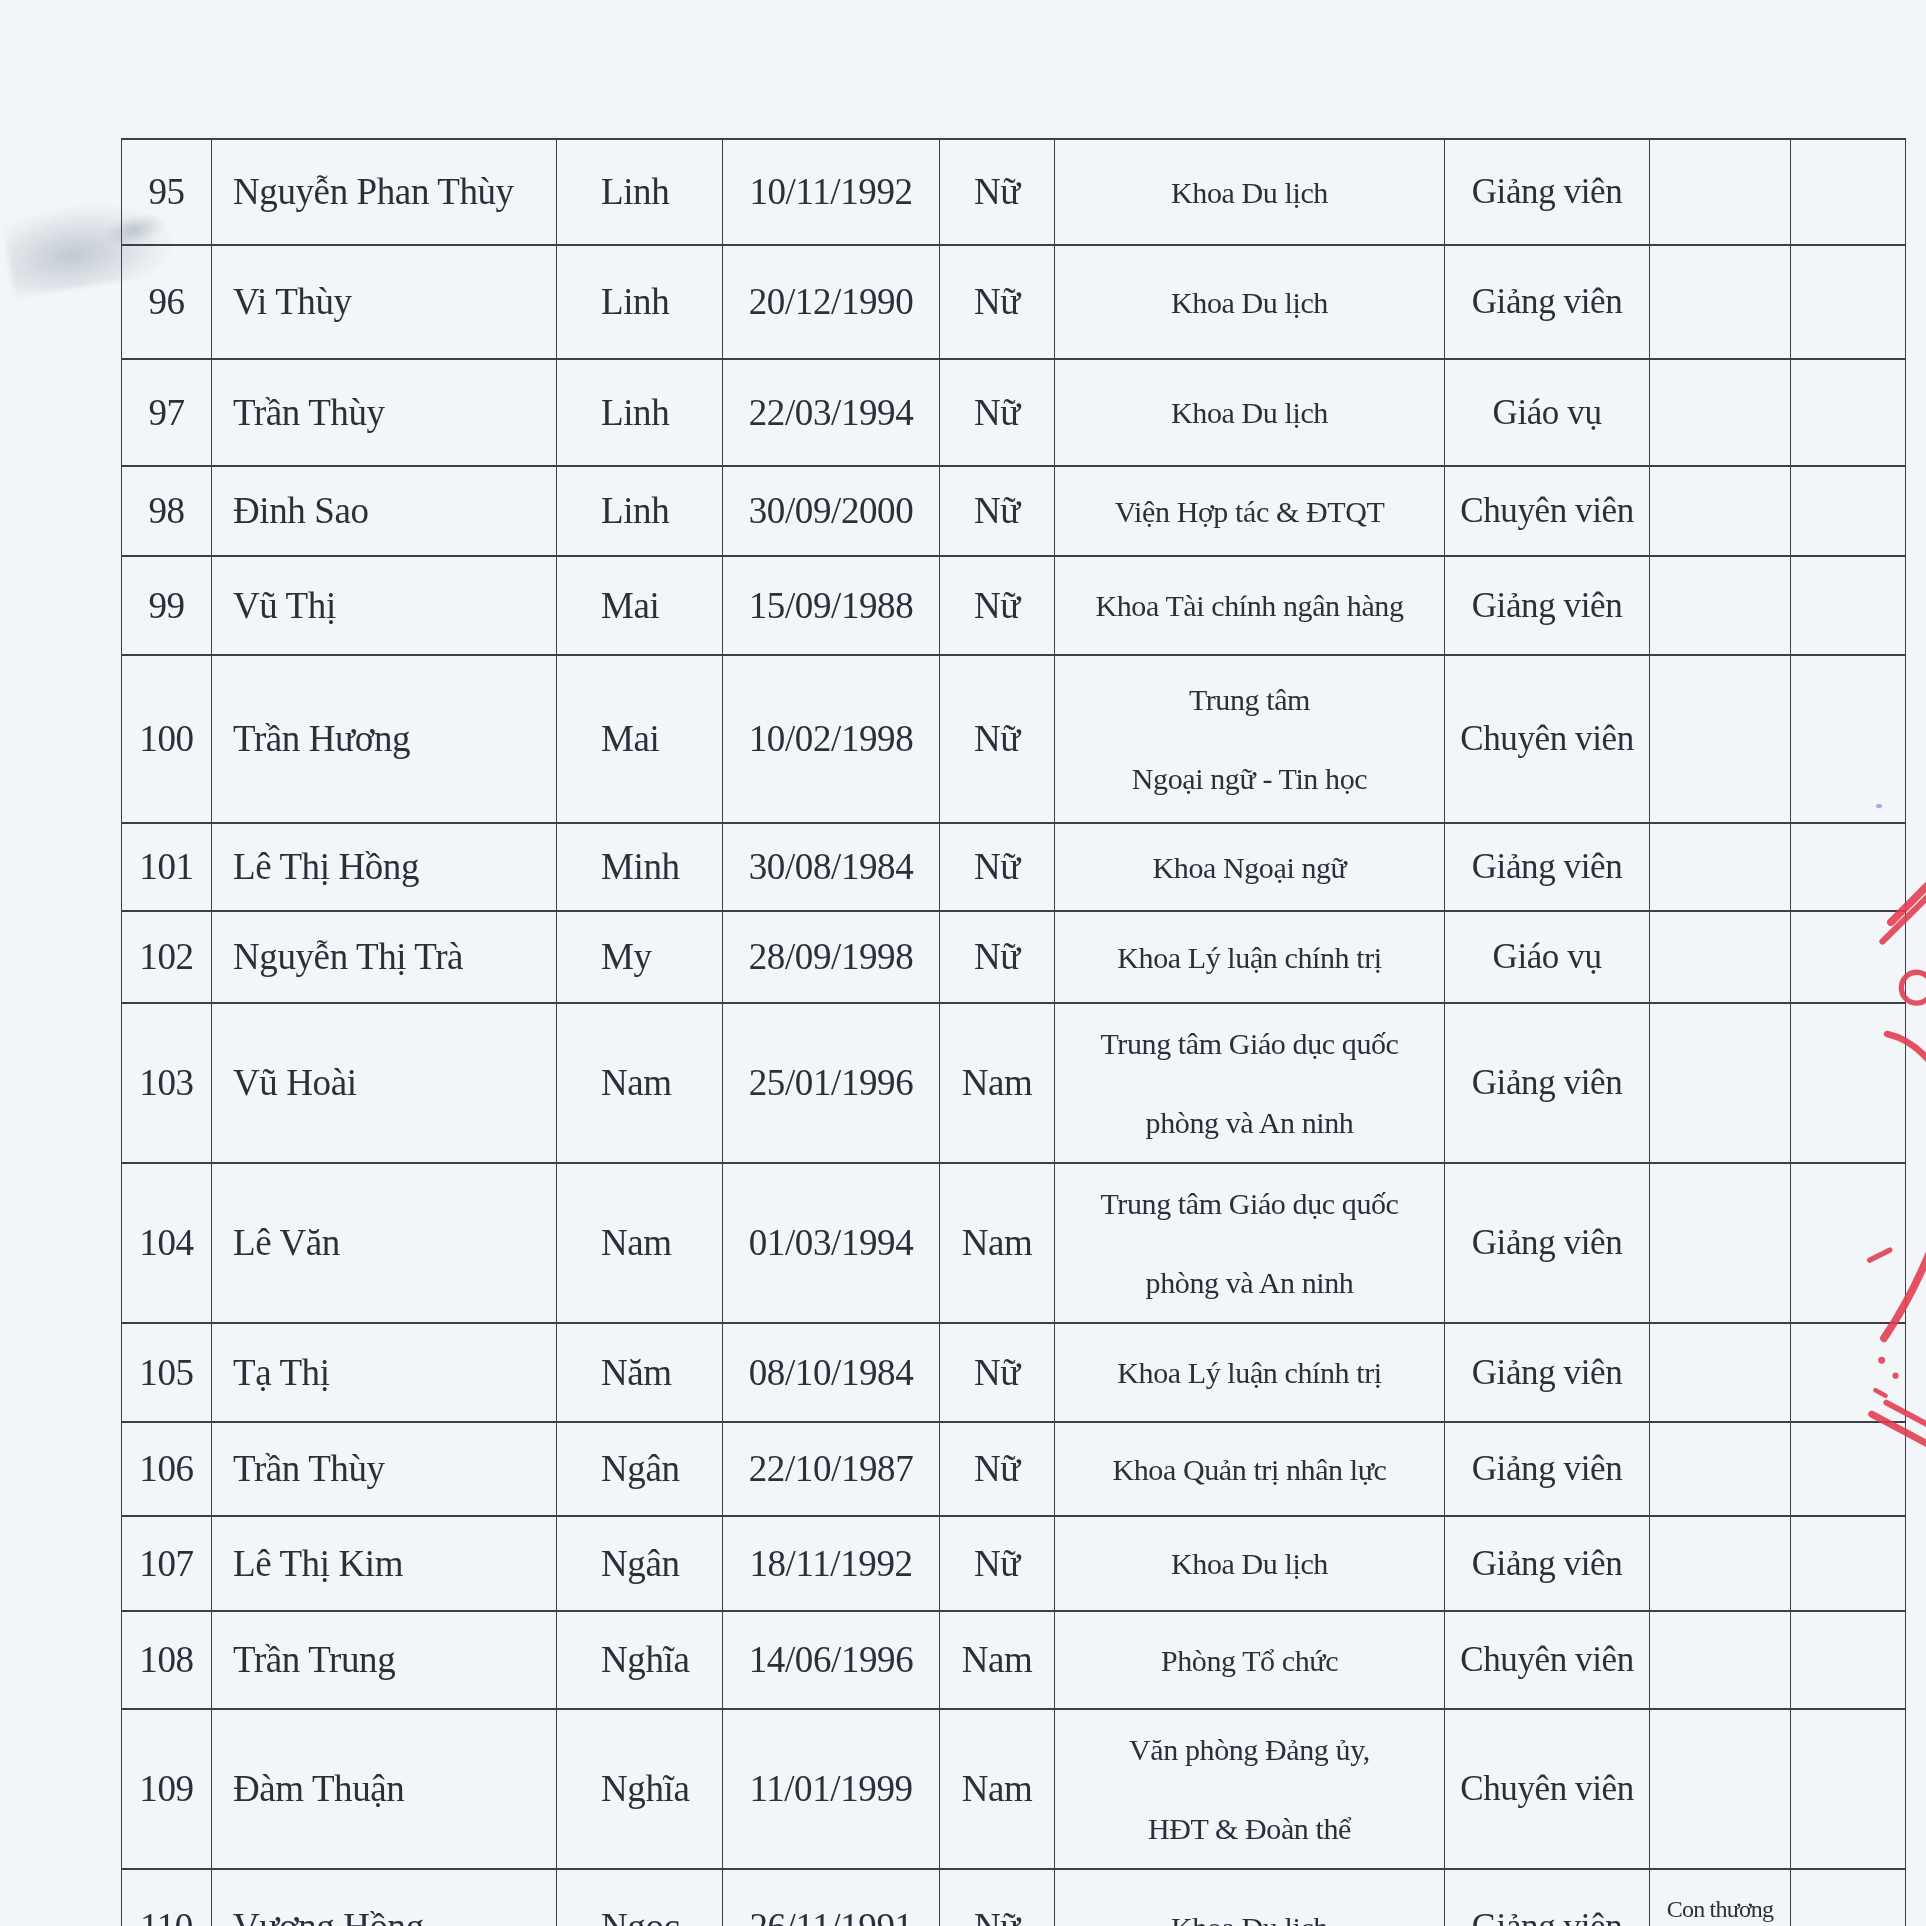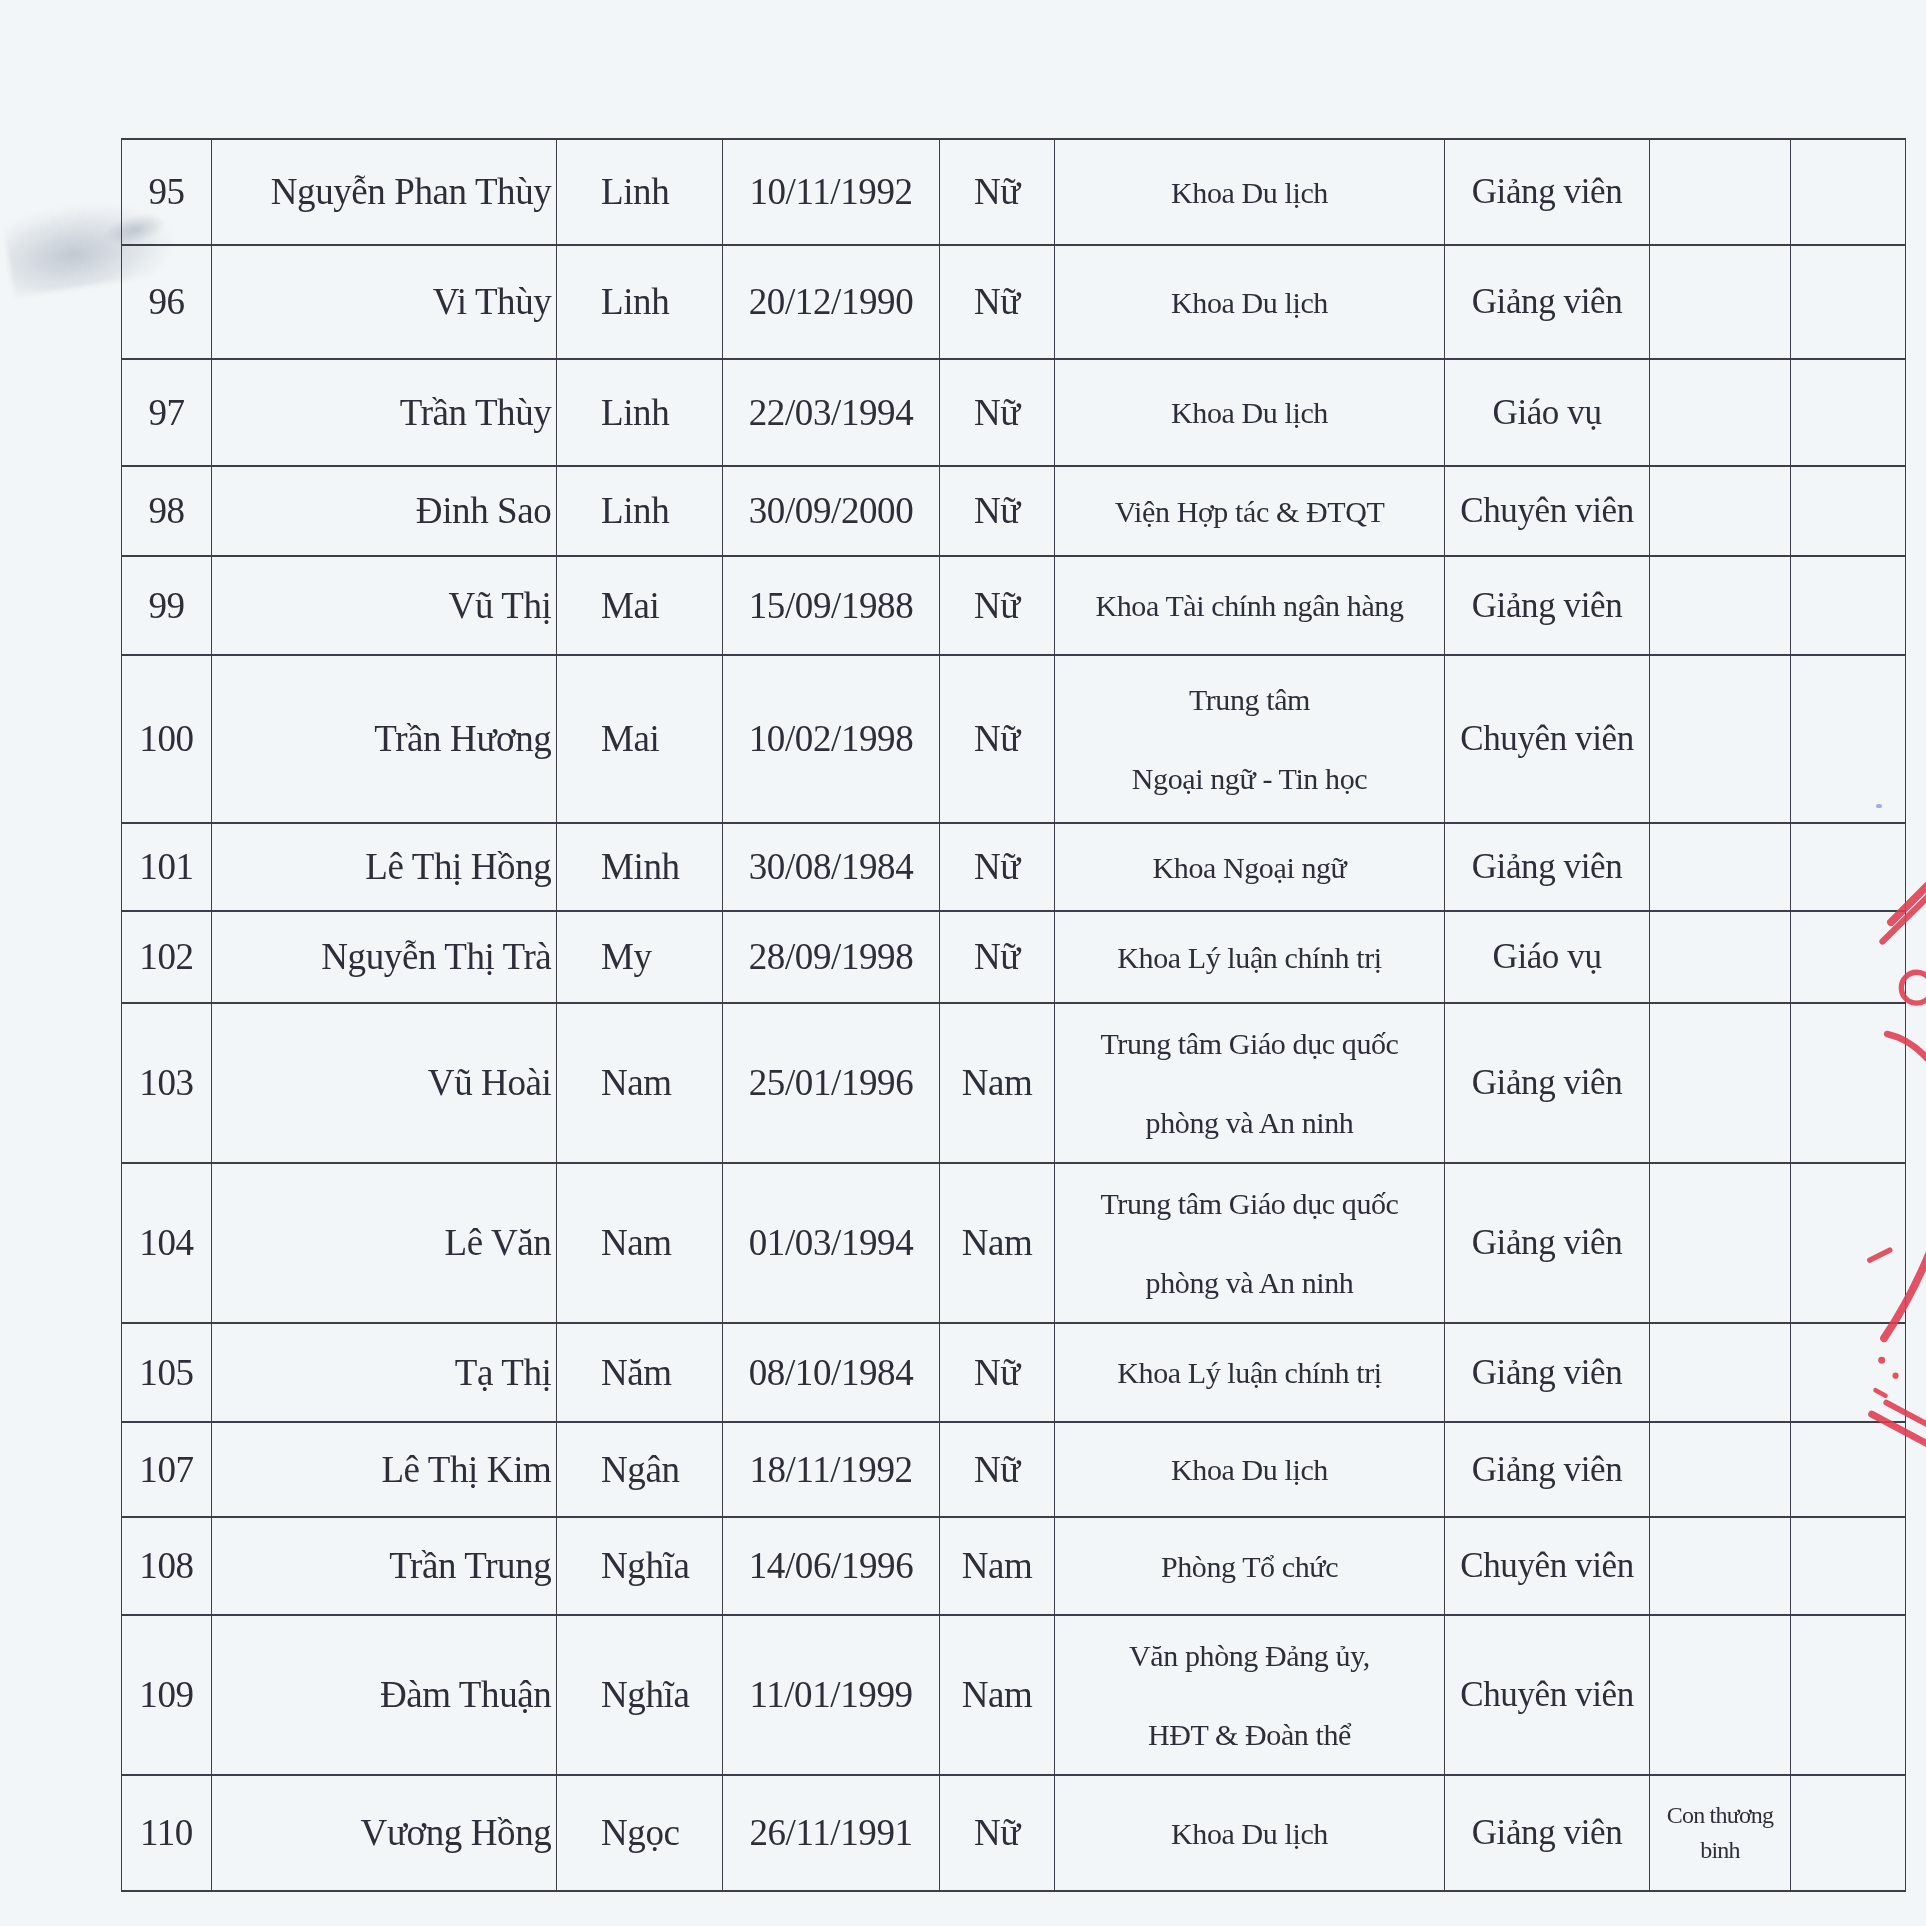--- a/index.html
+++ b/index.html
@@ -36,7 +36,7 @@
     letter-spacing:-0.4px;
   }
   .c-stt{padding:0;margin-top:25px;}
-  .c-name{text-align:right;padding-left:21px;}
+  .c-name{text-align:left;padding-left:21px;}
   .c-ten{text-align:left;padding-left:44px;}
   .c-dept{line-height:79px;white-space:pre-line;font-size:30px;}
   .c-title{font-size:35px;margin-left:46px;}

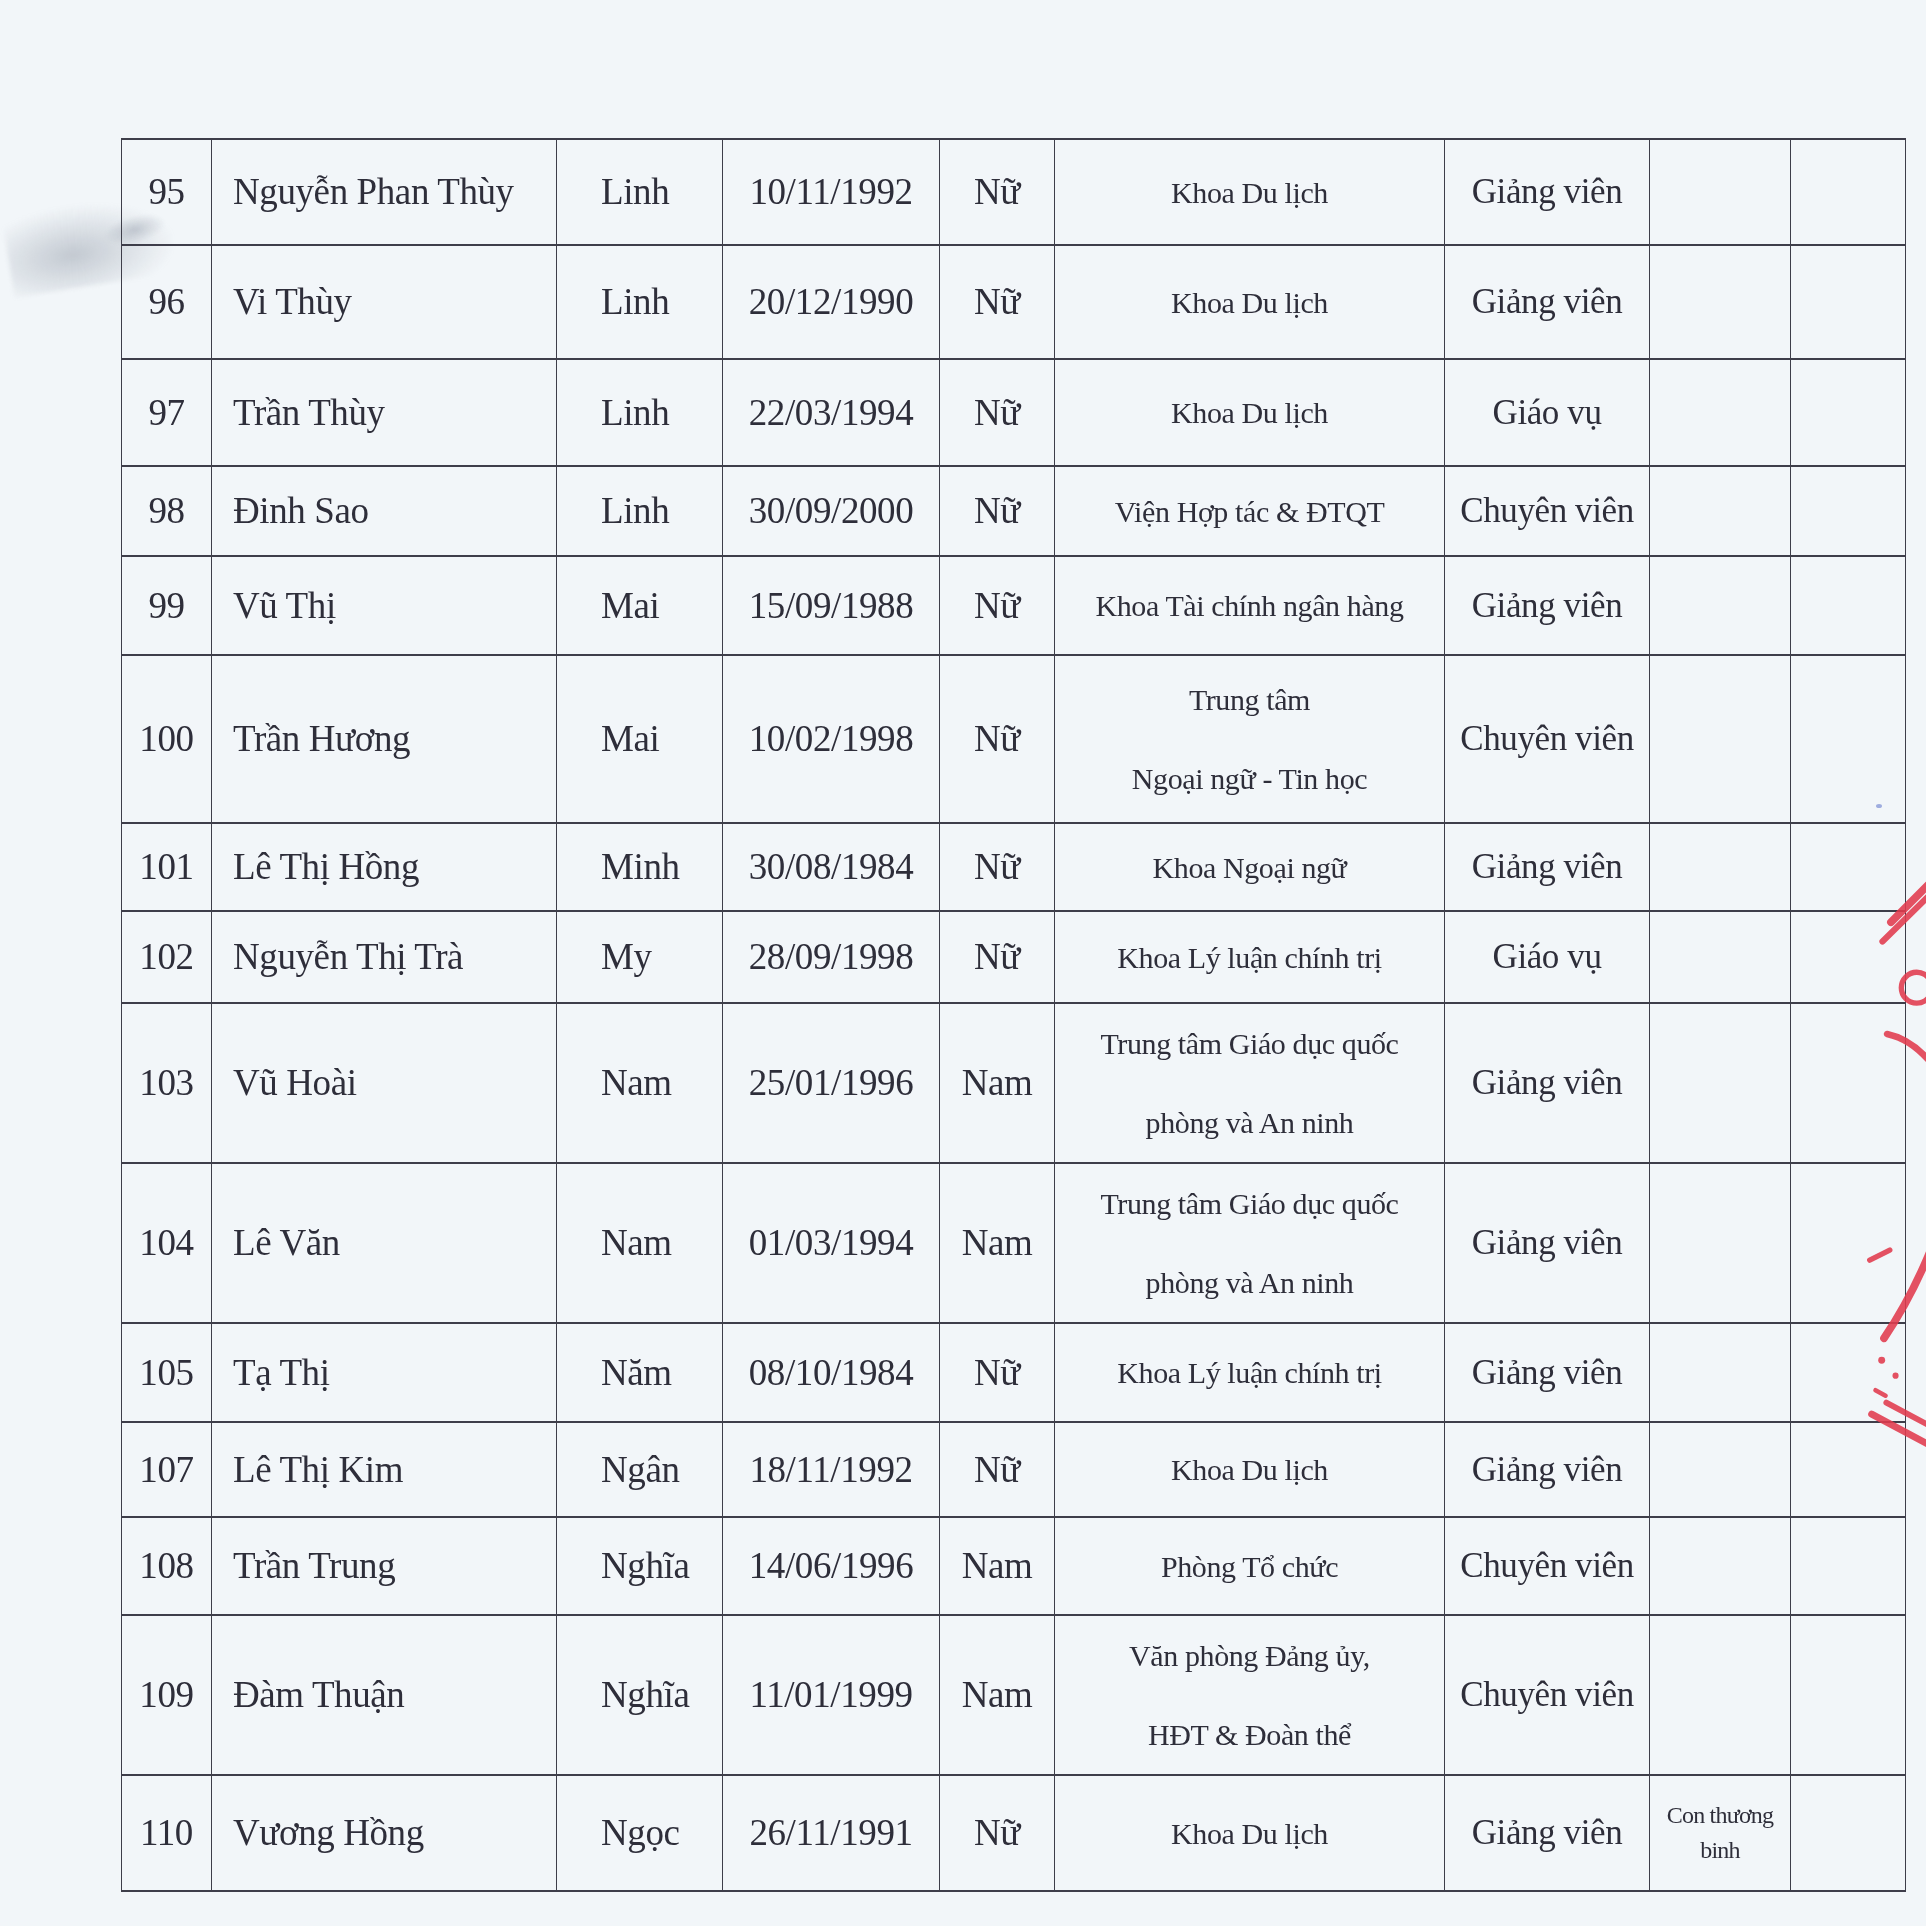--- a/index.html
+++ b/index.html
@@ -194,6 +194,17 @@
           <td class="c-note"></td>
           <td class="c-extra"></td>
         </tr>
+      <tr class="r11">
+          <td class="c-stt">106</td>
+          <td class="c-name">Trần Thùy</td>
+          <td class="c-ten">Ngân</td>
+          <td class="c-dob">22/10/1987</td>
+          <td class="c-sex">Nữ</td>
+          <td class="c-dept fit"><span>Khoa Quản trị nhân lực</span></td>
+          <td class="c-title fit"><span>Giảng viên</span></td>
+          <td class="c-note"></td>
+          <td class="c-extra"></td>
+        </tr>
       <tr class="r12">
           <td class="c-stt">107</td>
           <td class="c-name">Lê Thị Kim</td>

